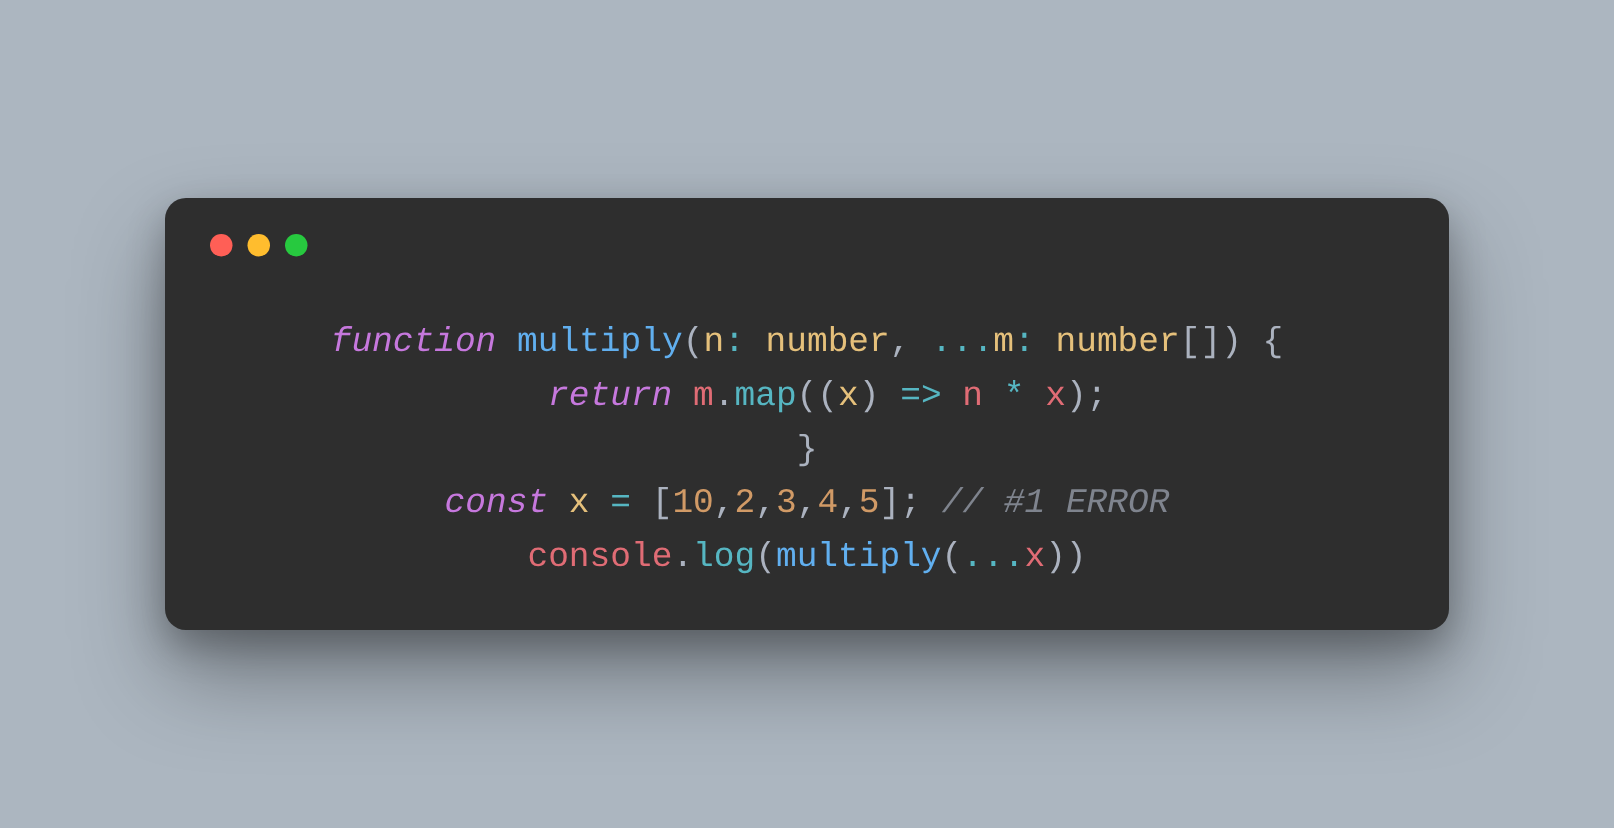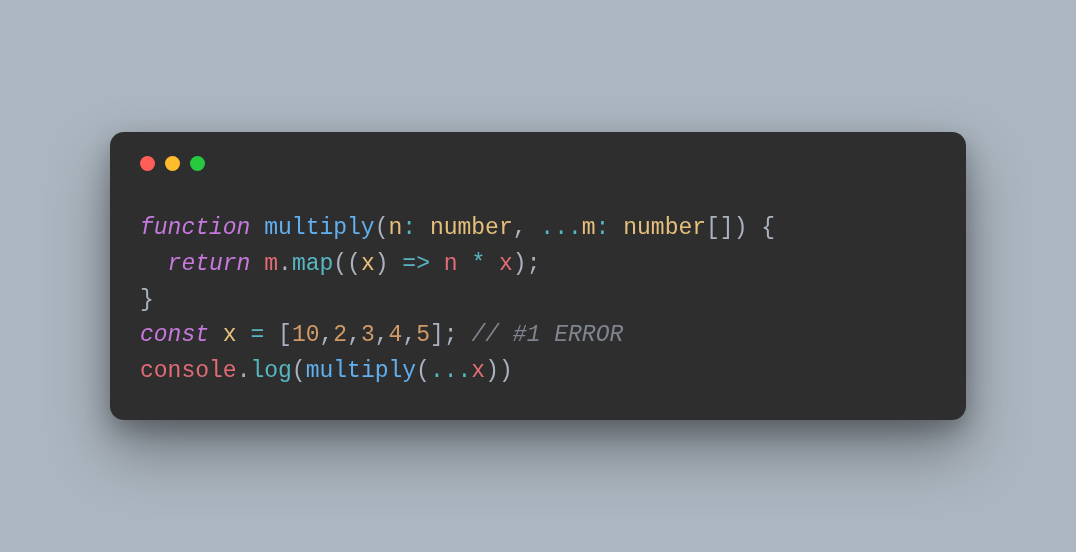--- a/index.html
+++ b/index.html
@@ -43,6 +43,7 @@
       line-height: 1.55;
       color: #cfcfcf;
       white-space: pre;
+      text-align: center;
     }
 
     

